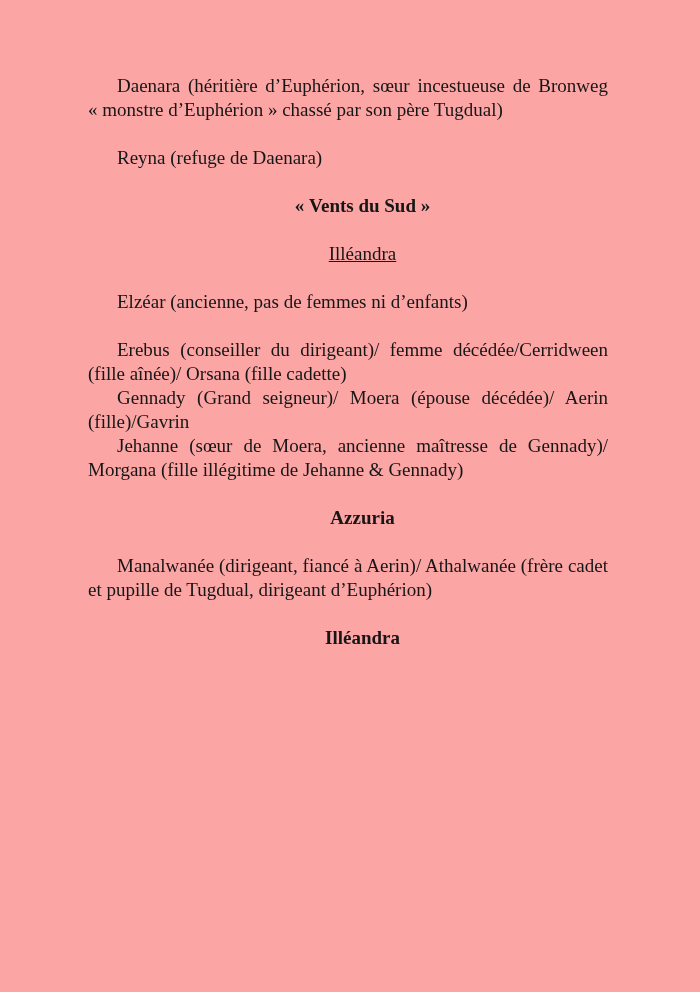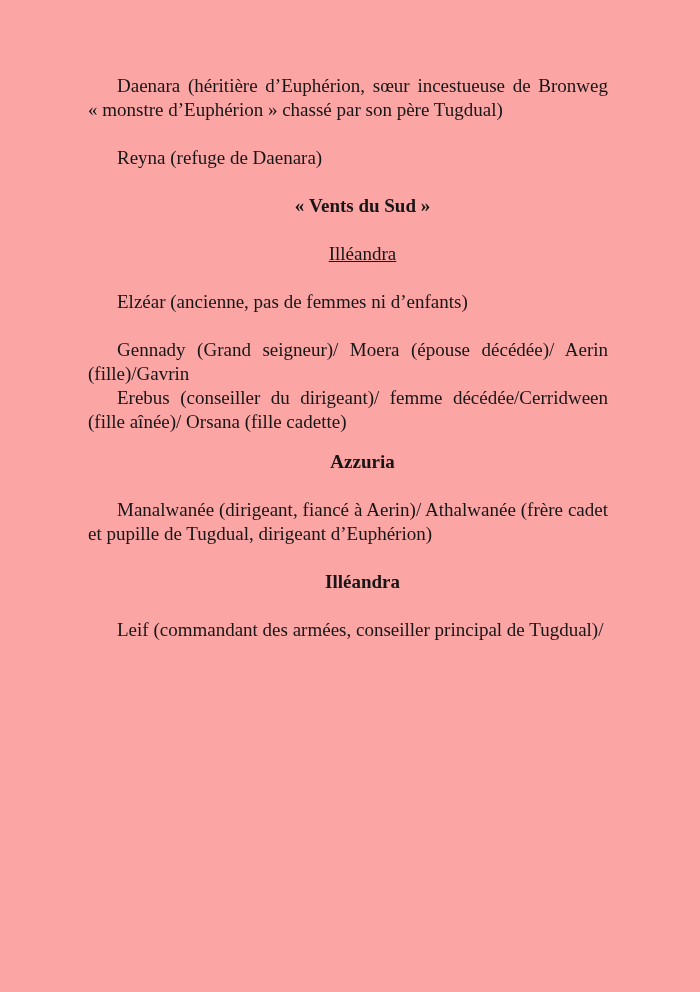--- a/index.html
+++ b/index.html
@@ -53,8 +53,8 @@
   <p class="head">«&nbsp;Vents du Sud&nbsp;»</p>
   <p class="head-u"><span class="u-text">Illéandra</span></p>
   <p class="para">Elzéar (ancienne, pas de femmes ni d’enfants)</p>
+  <p class="para joined">Erebus (conseiller du dirigeant)/ femme décédée/Cerridween (fille aînée)/ Orsana (fille cadette)</p>
   <p class="para joined">Gennady (Grand seigneur)/ Moera (épouse décédée)/ Aerin (fille)/Gavrin</p>
-  <p class="para joined">Erebus (conseiller du dirigeant)/ femme décédée/Cerridween (fille aînée)/ Orsana (fille cadette)</p>
   <p class="head">Azzuria</p>
   <p class="para">Manalwanée (dirigeant, fiancé à Aerin)/ Athalwanée (frère cadet et pupille de Tugdual, dirigeant d’Euphérion)</p>
   <p class="head">Illéandra</p>

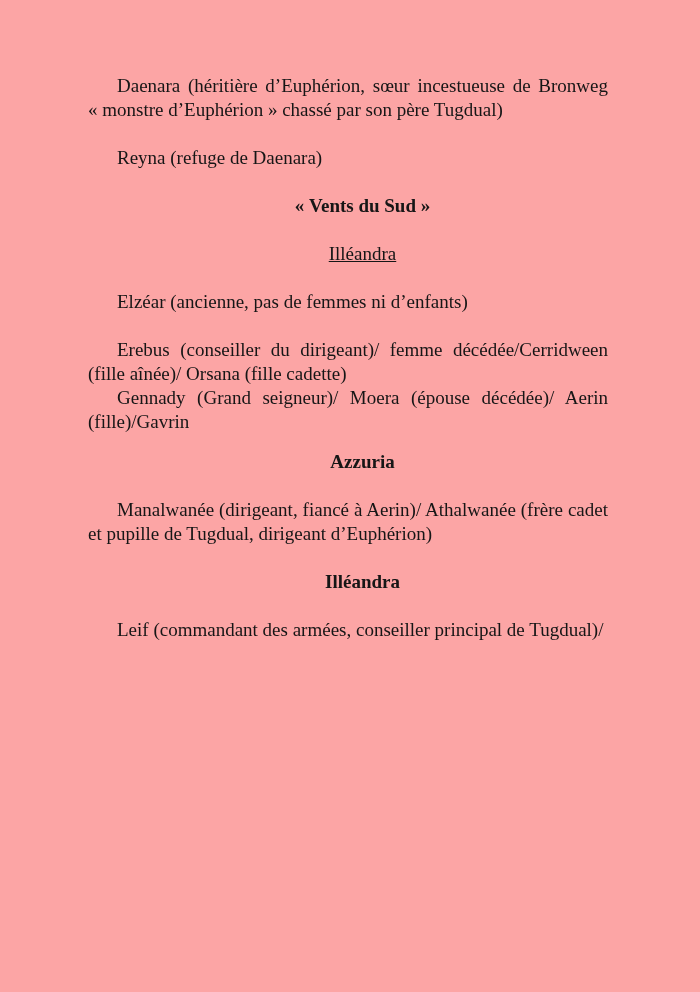--- a/index.html
+++ b/index.html
@@ -55,6 +55,7 @@
   <p class="para">Elzéar (ancienne, pas de femmes ni d’enfants)</p>
   <p class="para joined">Erebus (conseiller du dirigeant)/ femme décédée/Cerridween (fille aînée)/ Orsana (fille cadette)</p>
   <p class="para joined">Gennady (Grand seigneur)/ Moera (épouse décédée)/ Aerin (fille)/Gavrin</p>
+  <p class="para">Jehanne (sœur de Moera, ancienne maîtresse de Gennady)/ Morgana (fille illégitime de Jehanne &amp; Gennady)</p>
   <p class="head">Azzuria</p>
   <p class="para">Manalwanée (dirigeant, fiancé à Aerin)/ Athalwanée (frère cadet et pupille de Tugdual, dirigeant d’Euphérion)</p>
   <p class="head">Illéandra</p>

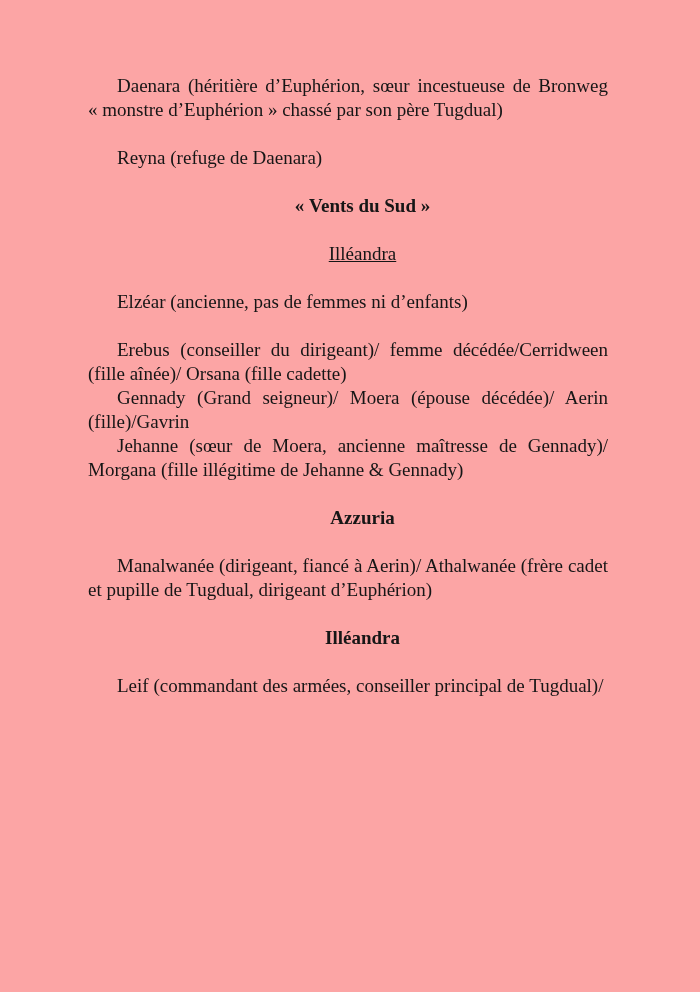--- a/index.html
+++ b/index.html
@@ -59,7 +59,6 @@
   <p class="head">Azzuria</p>
   <p class="para">Manalwanée (dirigeant, fiancé à Aerin)/ Athalwanée (frère cadet et pupille de Tugdual, dirigeant d’Euphérion)</p>
   <p class="head">Illéandra</p>
-  <p class="para">Leif (commandant des armées, conseiller principal de Tugdual)/</p>
 </div>
 
 </body></html>

